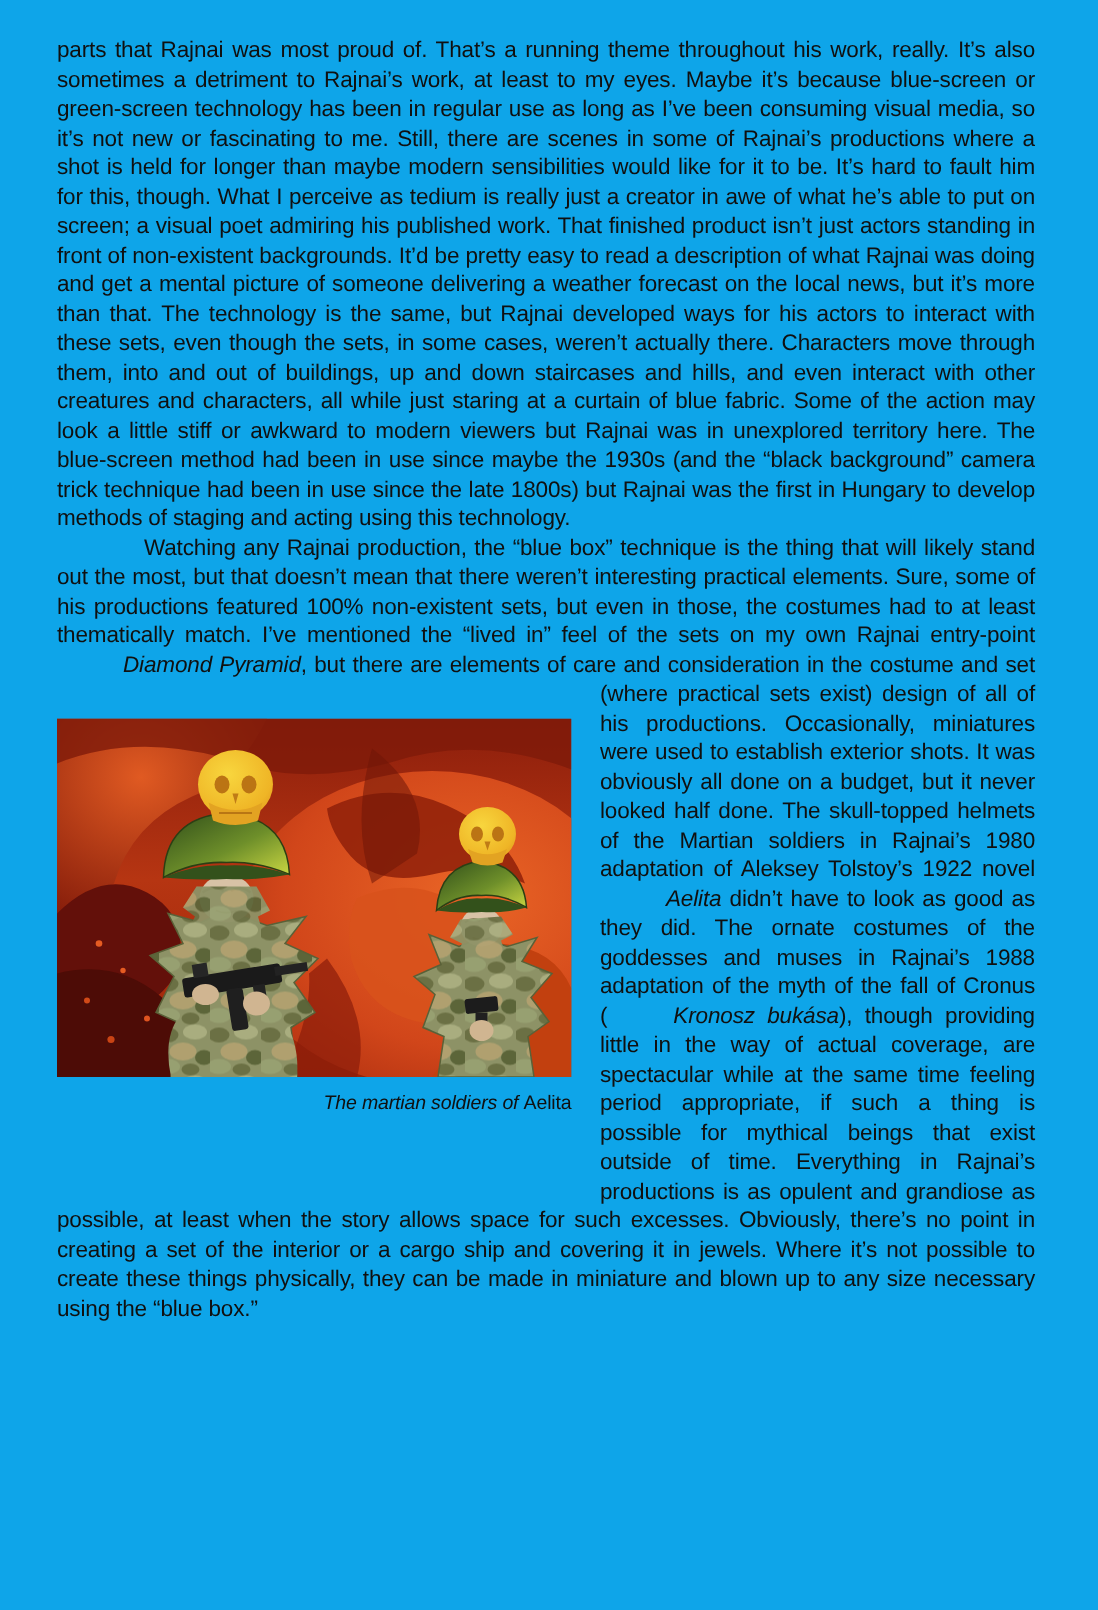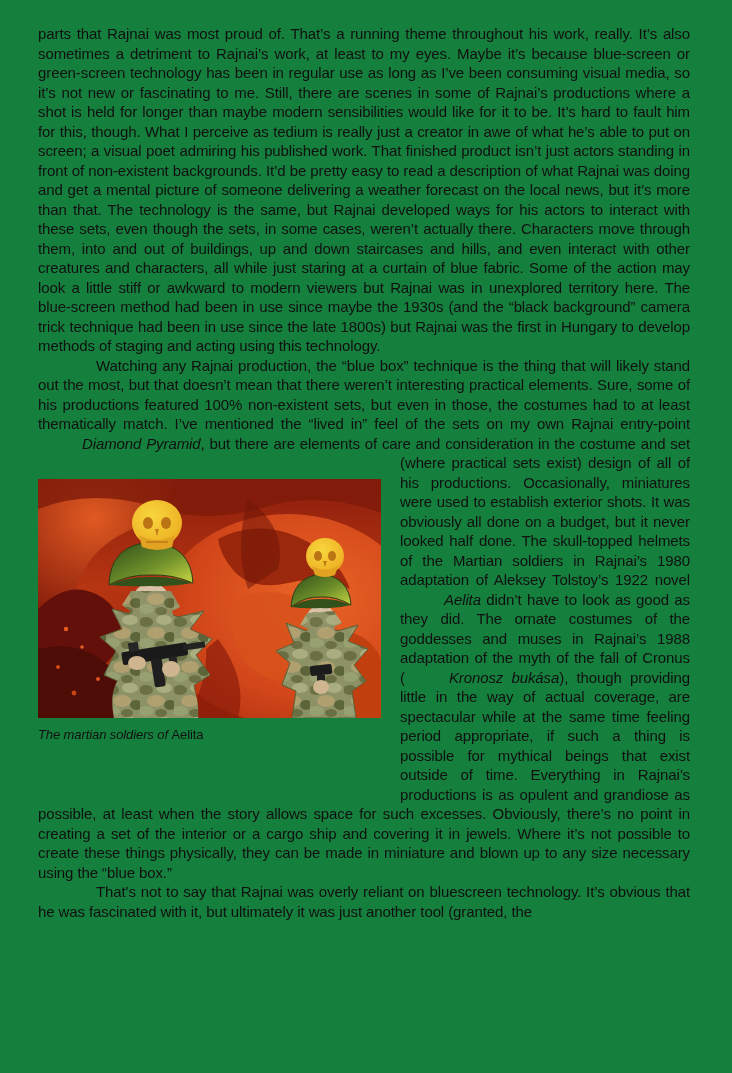--- a/index.html
+++ b/index.html
@@ -7,7 +7,7 @@
     position: relative;
     width: 732px;
     height: 1073px;
-    background: #15803d;
+    background: #0ea5e9;
     box-sizing: border-box;
     padding: 24px 40px 0 38px;
     overflow: hidden;

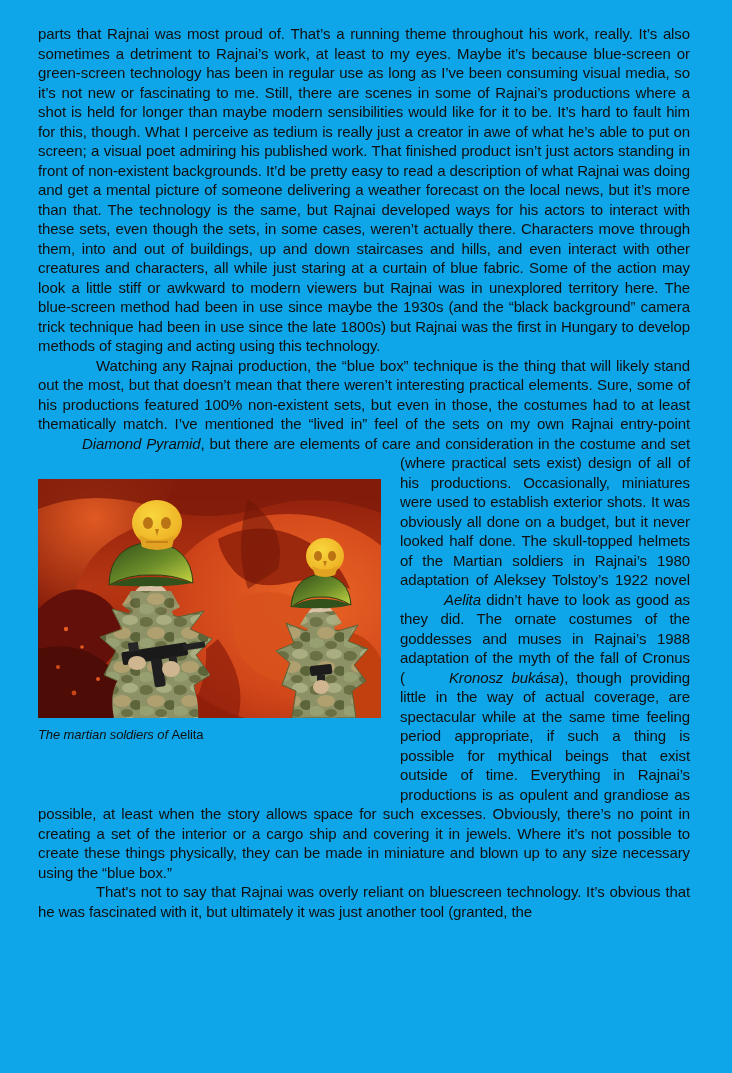--- a/index.html
+++ b/index.html
@@ -43,7 +43,7 @@
   .caption {
     display: block;
     margin-top: 9px;
-    text-align: left;
+    text-align: right;
     font-size: 13px;
     line-height: 16px;
     font-style: italic;

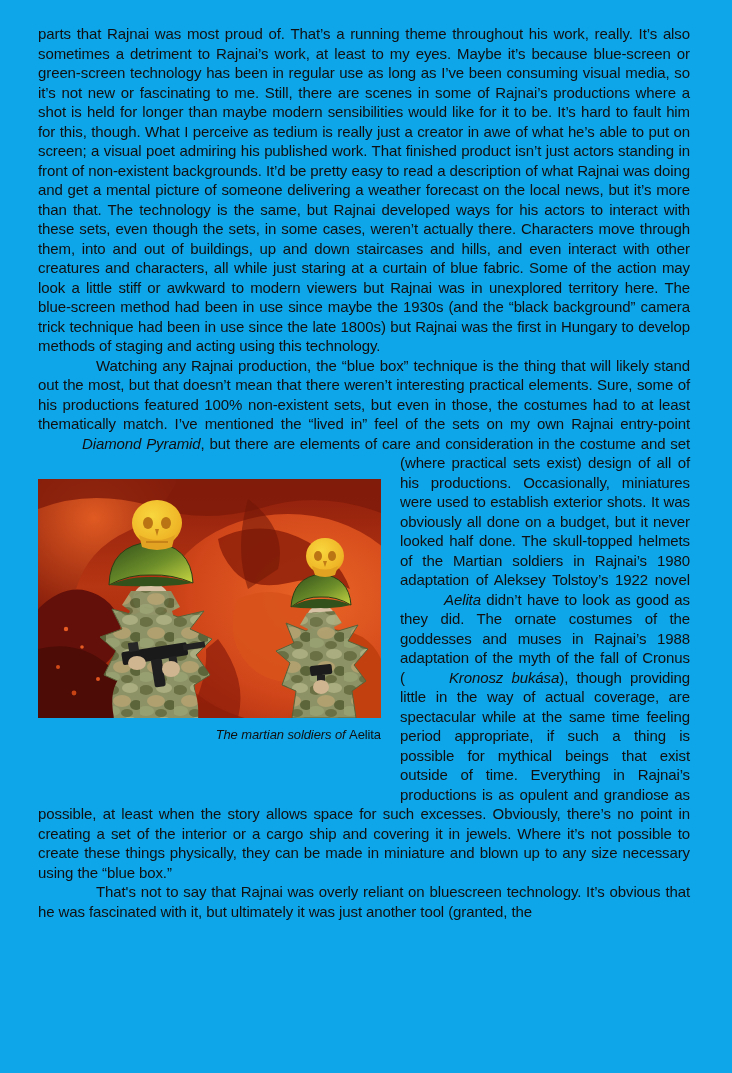--- a/index.html
+++ b/index.html
@@ -170,7 +170,6 @@
           <span class="caption"><em>The martian soldiers of </em><span class="upright">Aelita</span></span>
         </span><span>care and consideration in the costume and set (where practical sets exist) design of all of his productions. Occasionally, miniatures were used to establish exterior shots. It was obviously all done on a budget, but it never looked half done. The skull-topped helmets of the Martian soldiers in Rajnai’s 1980 adaptation of Aleksey Tolstoy’s 1922 novel </span><i>Aelita</i><span> didn’t have to look as good as they did. The ornate costumes of the goddesses and muses in Rajnai’s 1988 adaptation of the myth of the fall of Cronus (</span><i>Kronosz bukása</i><span>), though providing little in the way of actual coverage, are spectacular while at the same time feeling period appropriate, if such a thing is possible for mythical beings that exist outside of time. Everything in Rajnai’s productions is as opulent and grandiose as possible, at least when the story allows space for such excesses. Obviously, there’s no point in creating a set of the interior or a cargo ship and covering it in jewels. Where it’s not possible to create these things physically, they can be made in miniature and blown up to any size necessary using the “blue box.”</span></p>
 
-    <p class="para indent"><span>That's not to say that Rajnai was overly reliant on bluescreen technology. It’s obvious that he was fascinated with it, but ultimately it was just another tool (granted, the</span></p>
 
   </article>
 </div>

